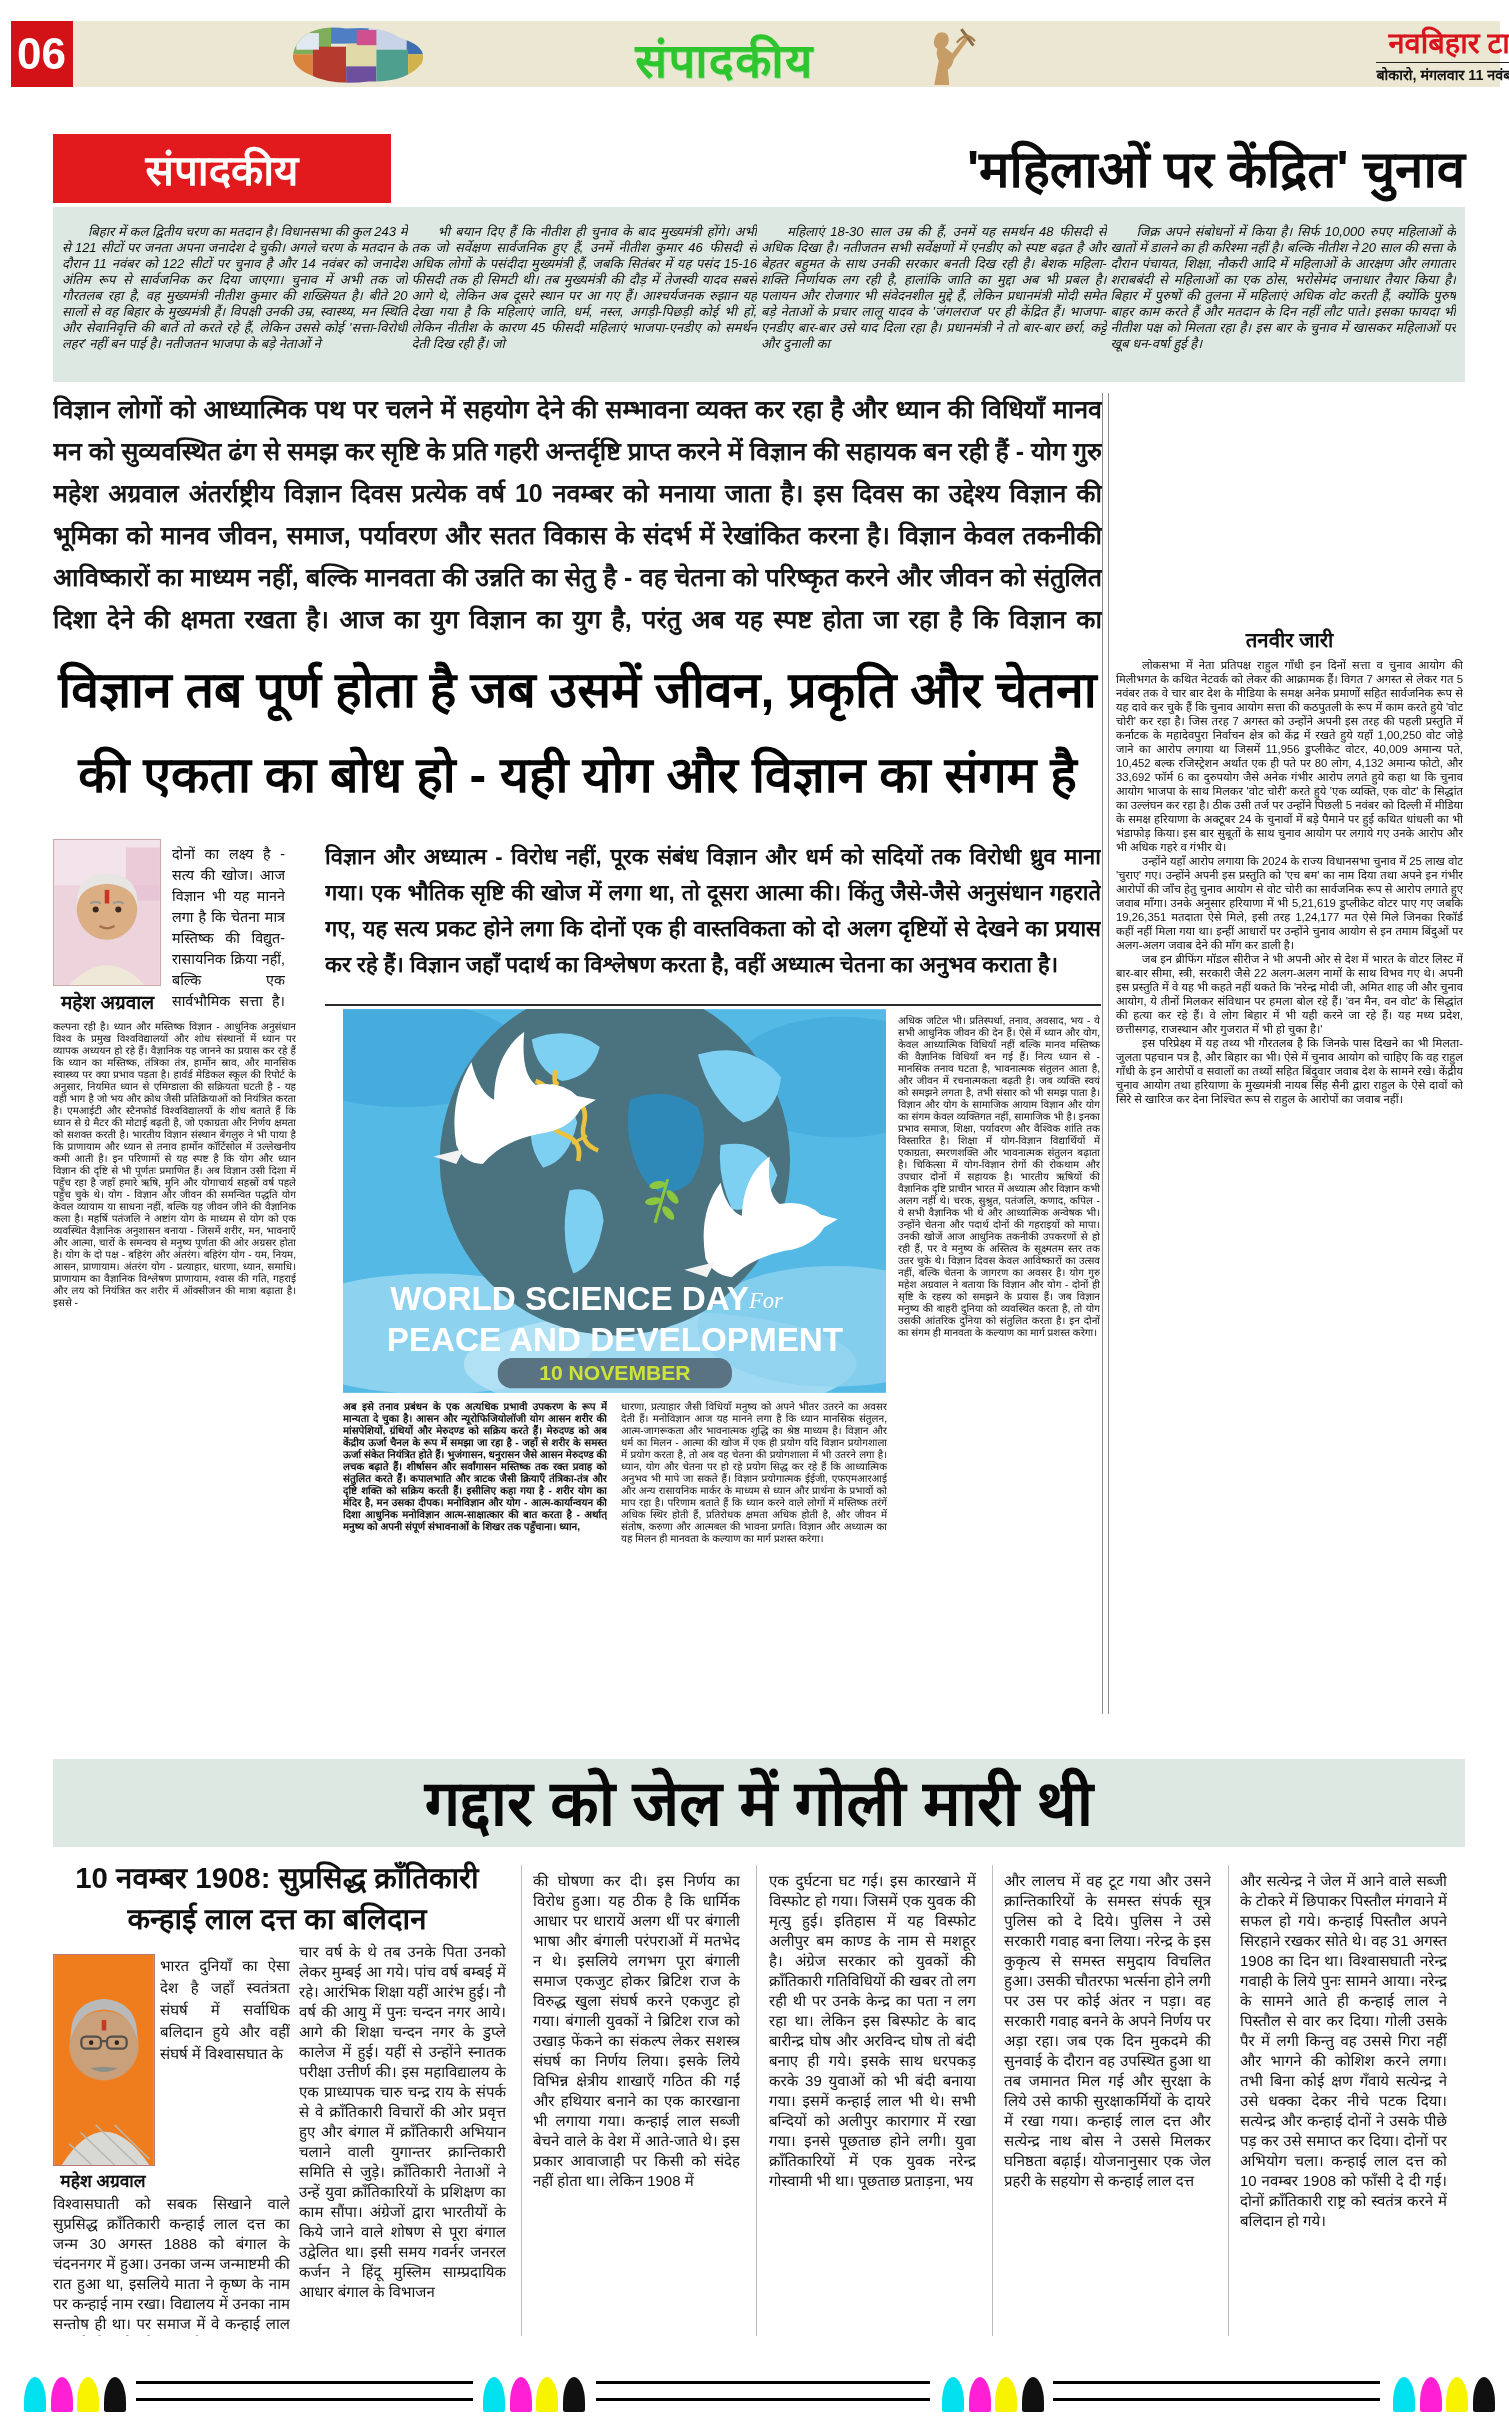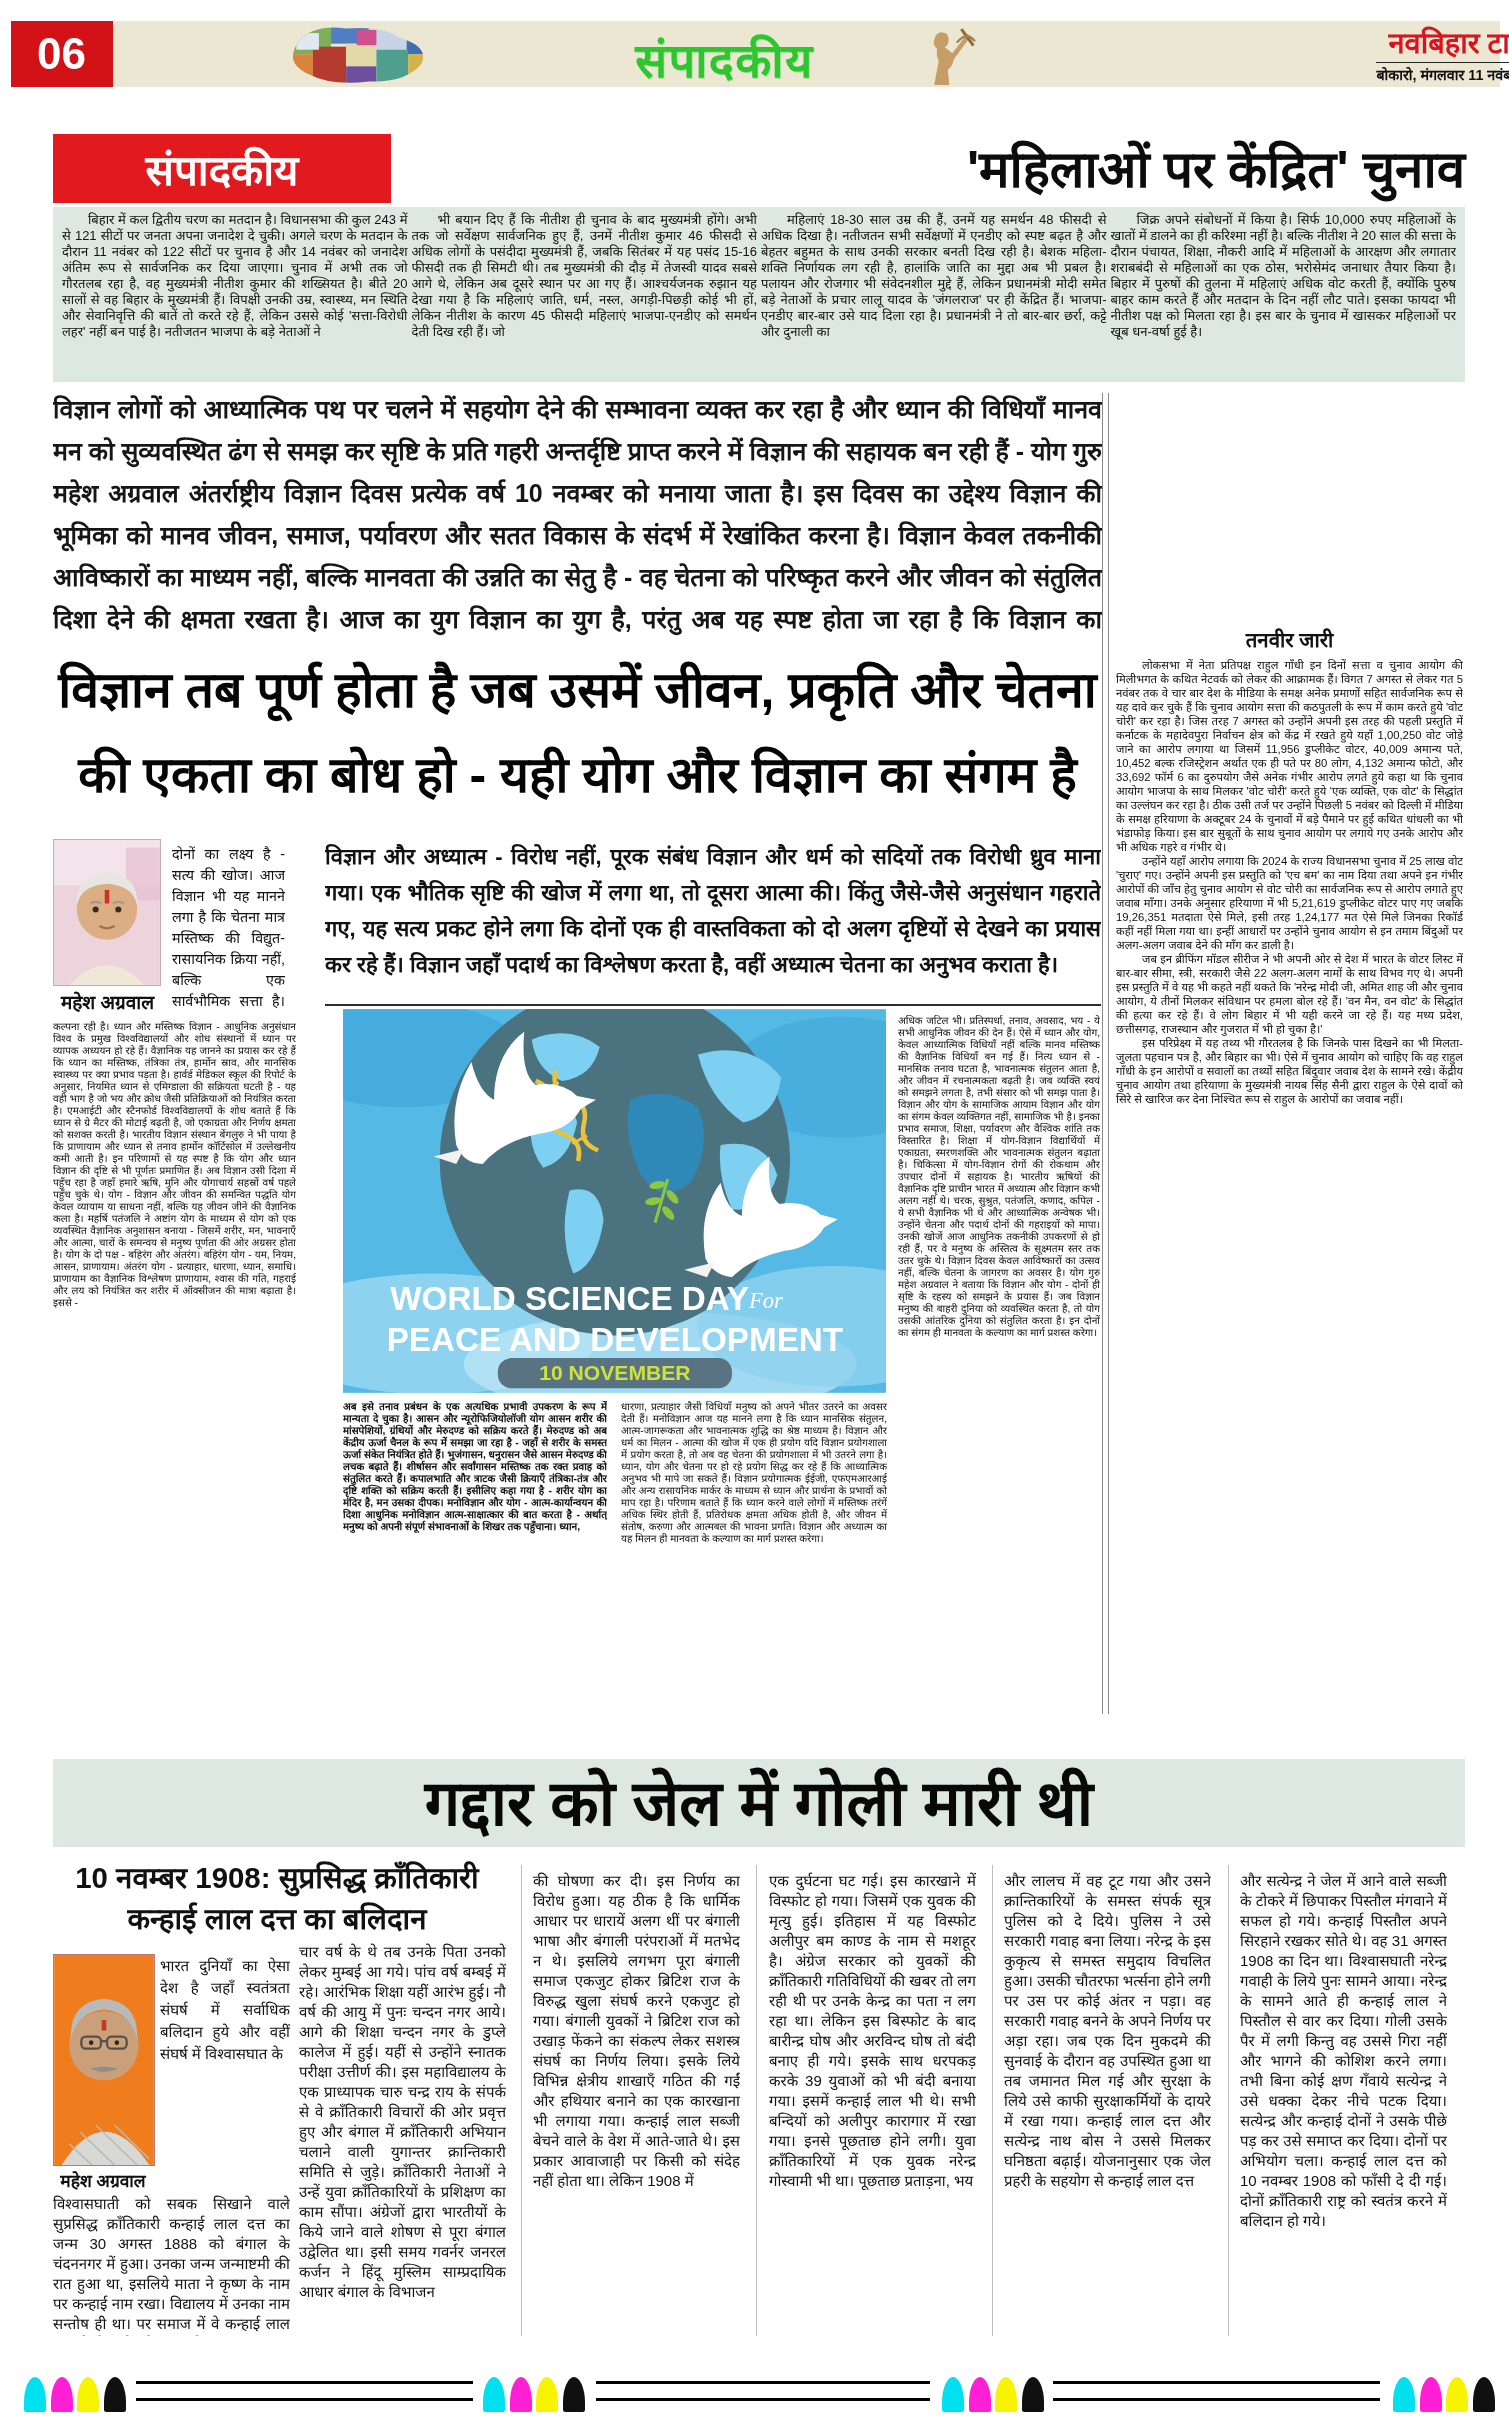--- a/index.html
+++ b/index.html
@@ -11,7 +11,7 @@
 
   
   .header-bar{left:10.6px;top:21px;width:1489px;height:66px;background:#ece7d3;}
-  .pagenum{left:10.6px;top:21px;width:102px;height:66px;background:#d21217;color:#fff;
+  .pagenum{left:10.6px;top:21px;width:62px;height:66px;background:#d21217;color:#fff;
            font-size:44px;font-weight:bold;display:flex;align-items:center;justify-content:center;}
   .sec-head{left:528px;top:27px;width:393px;text-align:center;font-size:47px;font-weight:bold;
             color:#2ec52e;letter-spacing:1.5px;text-shadow:0.8px 0.8px 0 #9adf9a;}

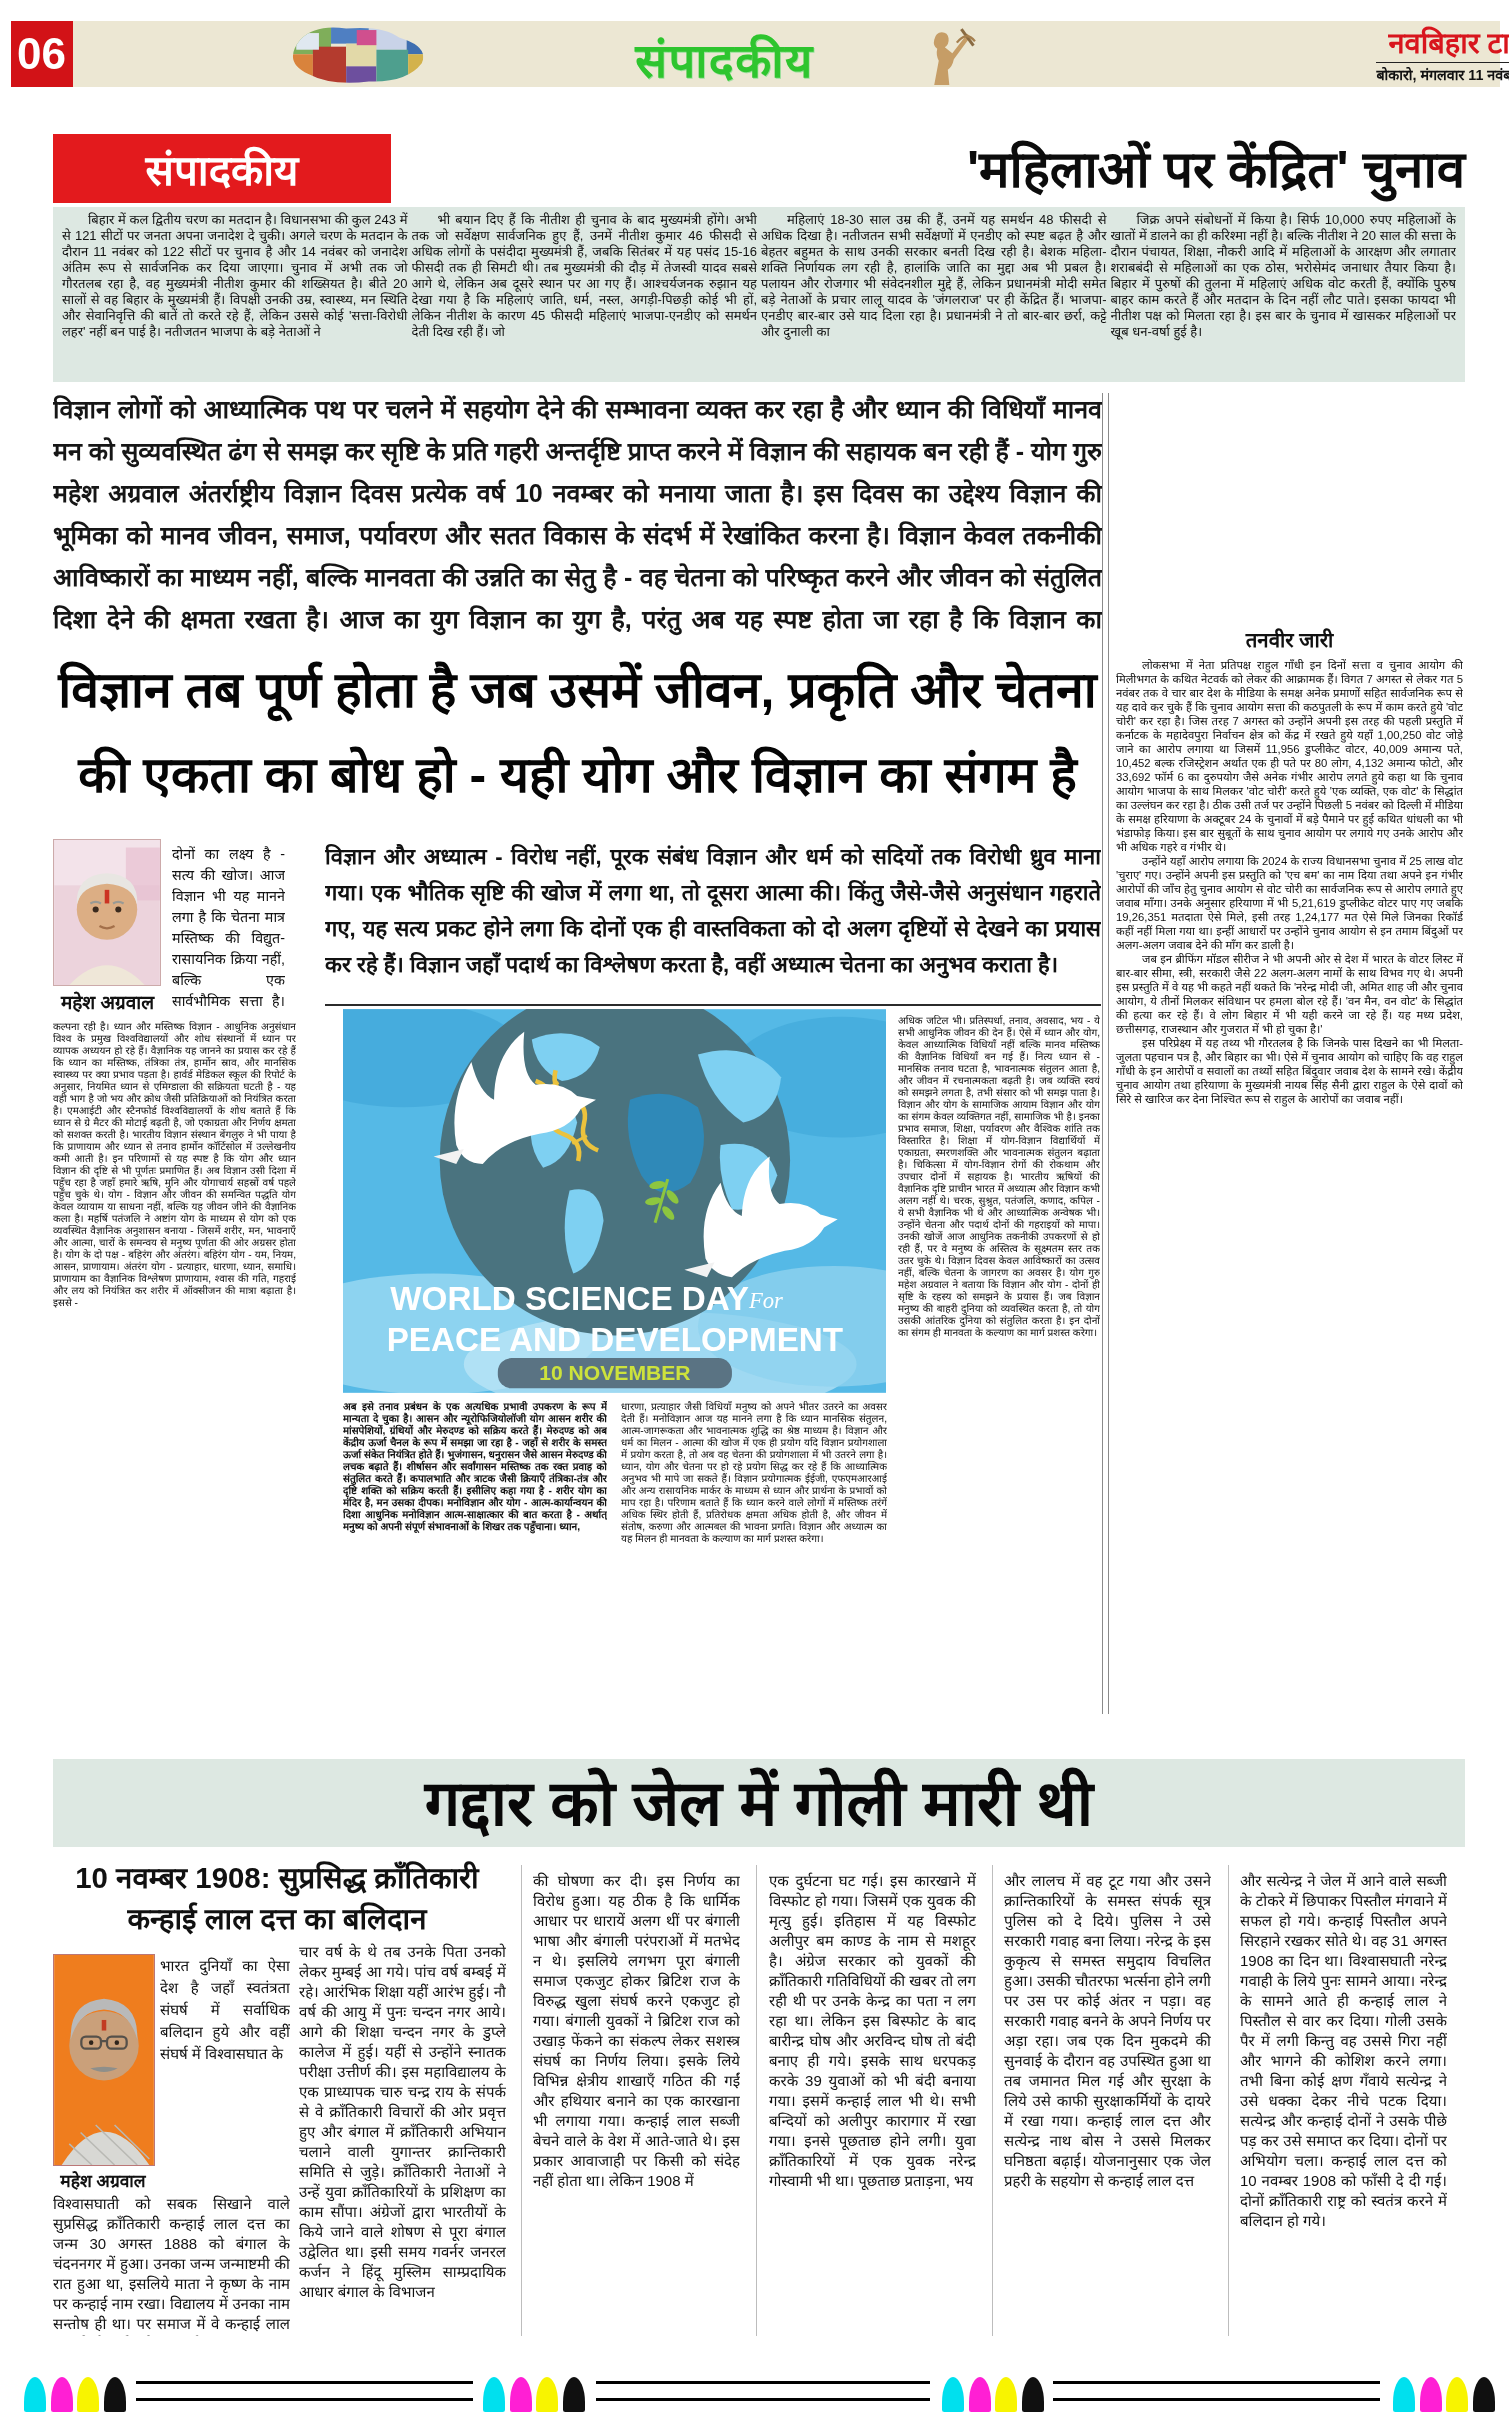--- a/index.html
+++ b/index.html
@@ -26,7 +26,7 @@
   .mahila-head{left:589px;top:134px;width:876px;height:71px;text-align:right;
                font-size:51px;font-weight:bold;color:#0c0c0c;line-height:71px;}
   .ed-tint{left:53px;top:207px;width:1412px;height:175px;background:#dde8e2;
-           display:flex;gap:4px;padding:5px 9px;box-sizing:border-box;}
+           display:flex;gap:4px;padding:17px 9px;box-sizing:border-box;font-style:italic;}
   .ed-col{flex:1;font-size:13px;line-height:16px;text-align:justify;overflow:hidden;}
   .ed-col p{margin:0;text-indent:26px;}
 

